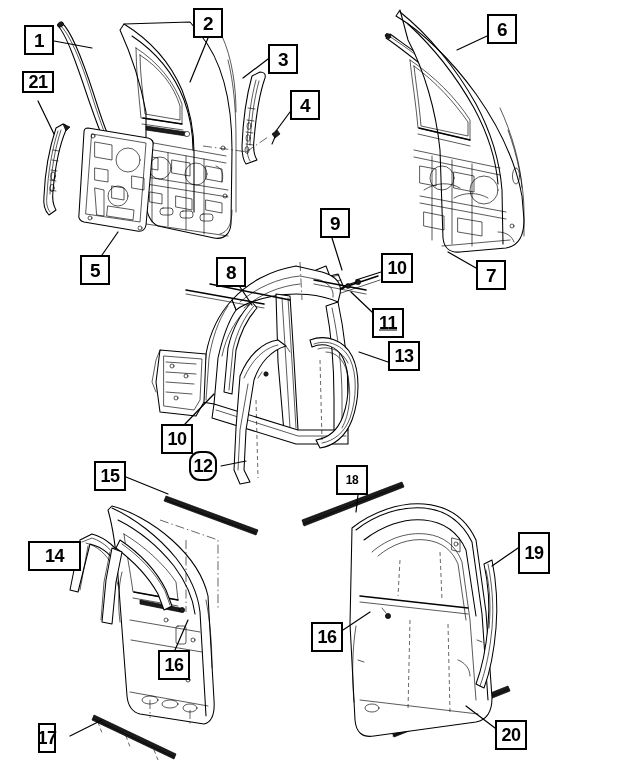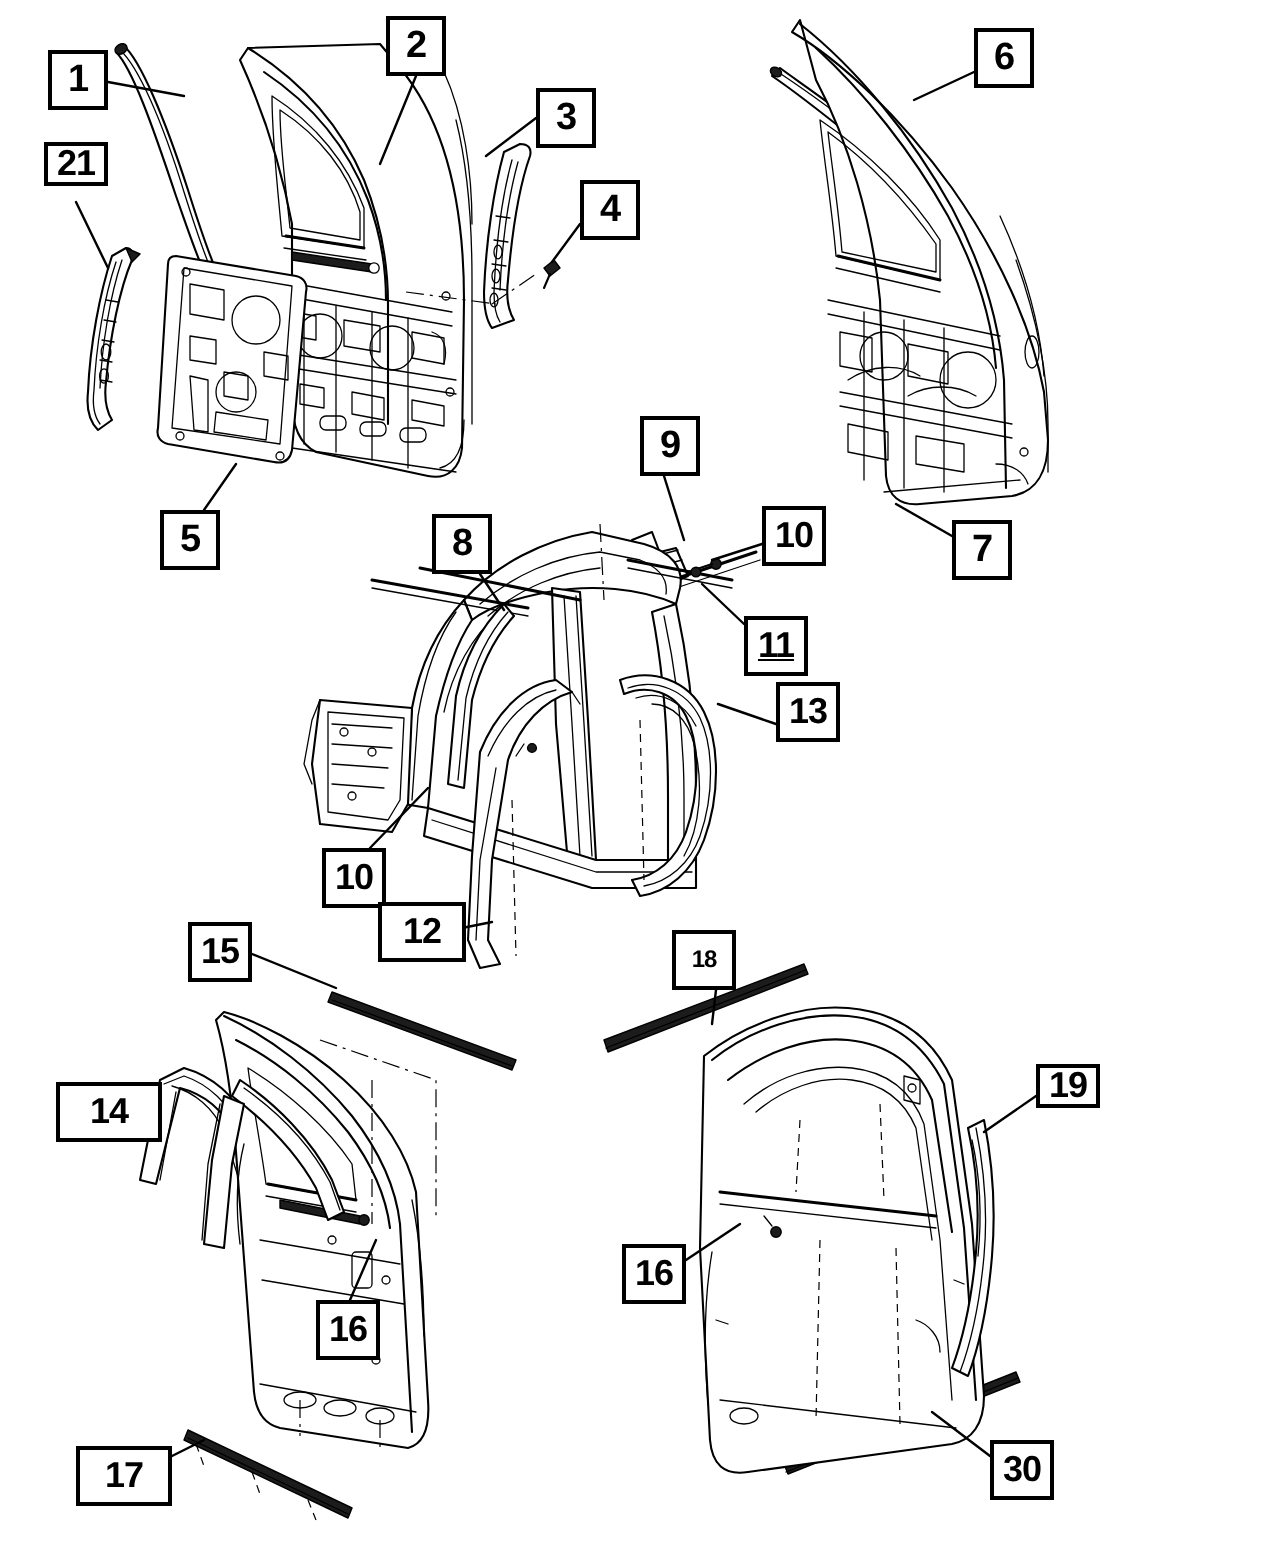--- a/index.html
+++ b/index.html
@@ -440,7 +440,7 @@
     <span>10</span>
     </div>
 
-  <div class="callout" style="left:189px;top:451px;width:44px;height:30px;font-size:18px;">
+  <div class="callout" style="left:189px;top:451px;width:28px;height:30px;font-size:18px;border-radius:11px;">
     <span>12</span>
     </div>
 

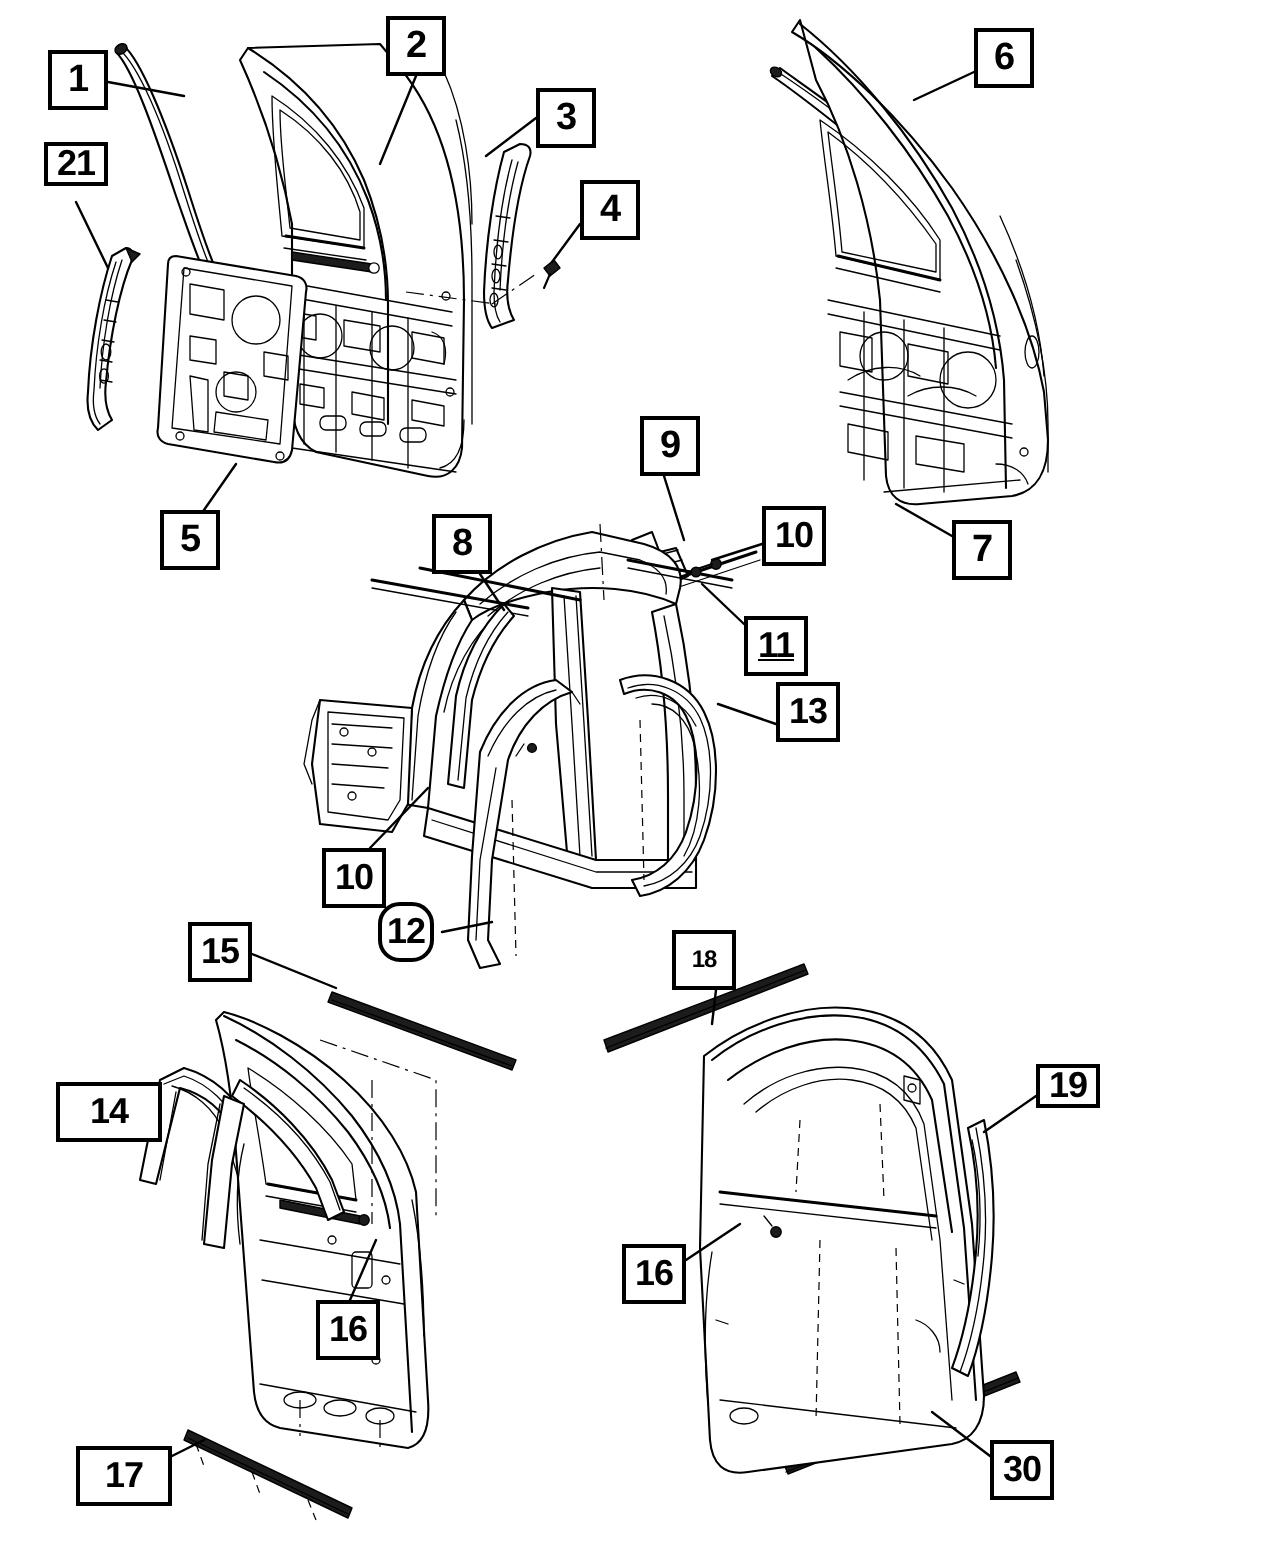--- a/index.html
+++ b/index.html
@@ -464,7 +464,7 @@
     <span>18</span>
     </div>
 
-  <div class="callout" style="left:518px;top:532px;width:32px;height:22px;font-size:18px;">
+  <div class="callout" style="left:518px;top:532px;width:32px;height:42px;font-size:18px;">
     <span>19</span>
     </div>
 

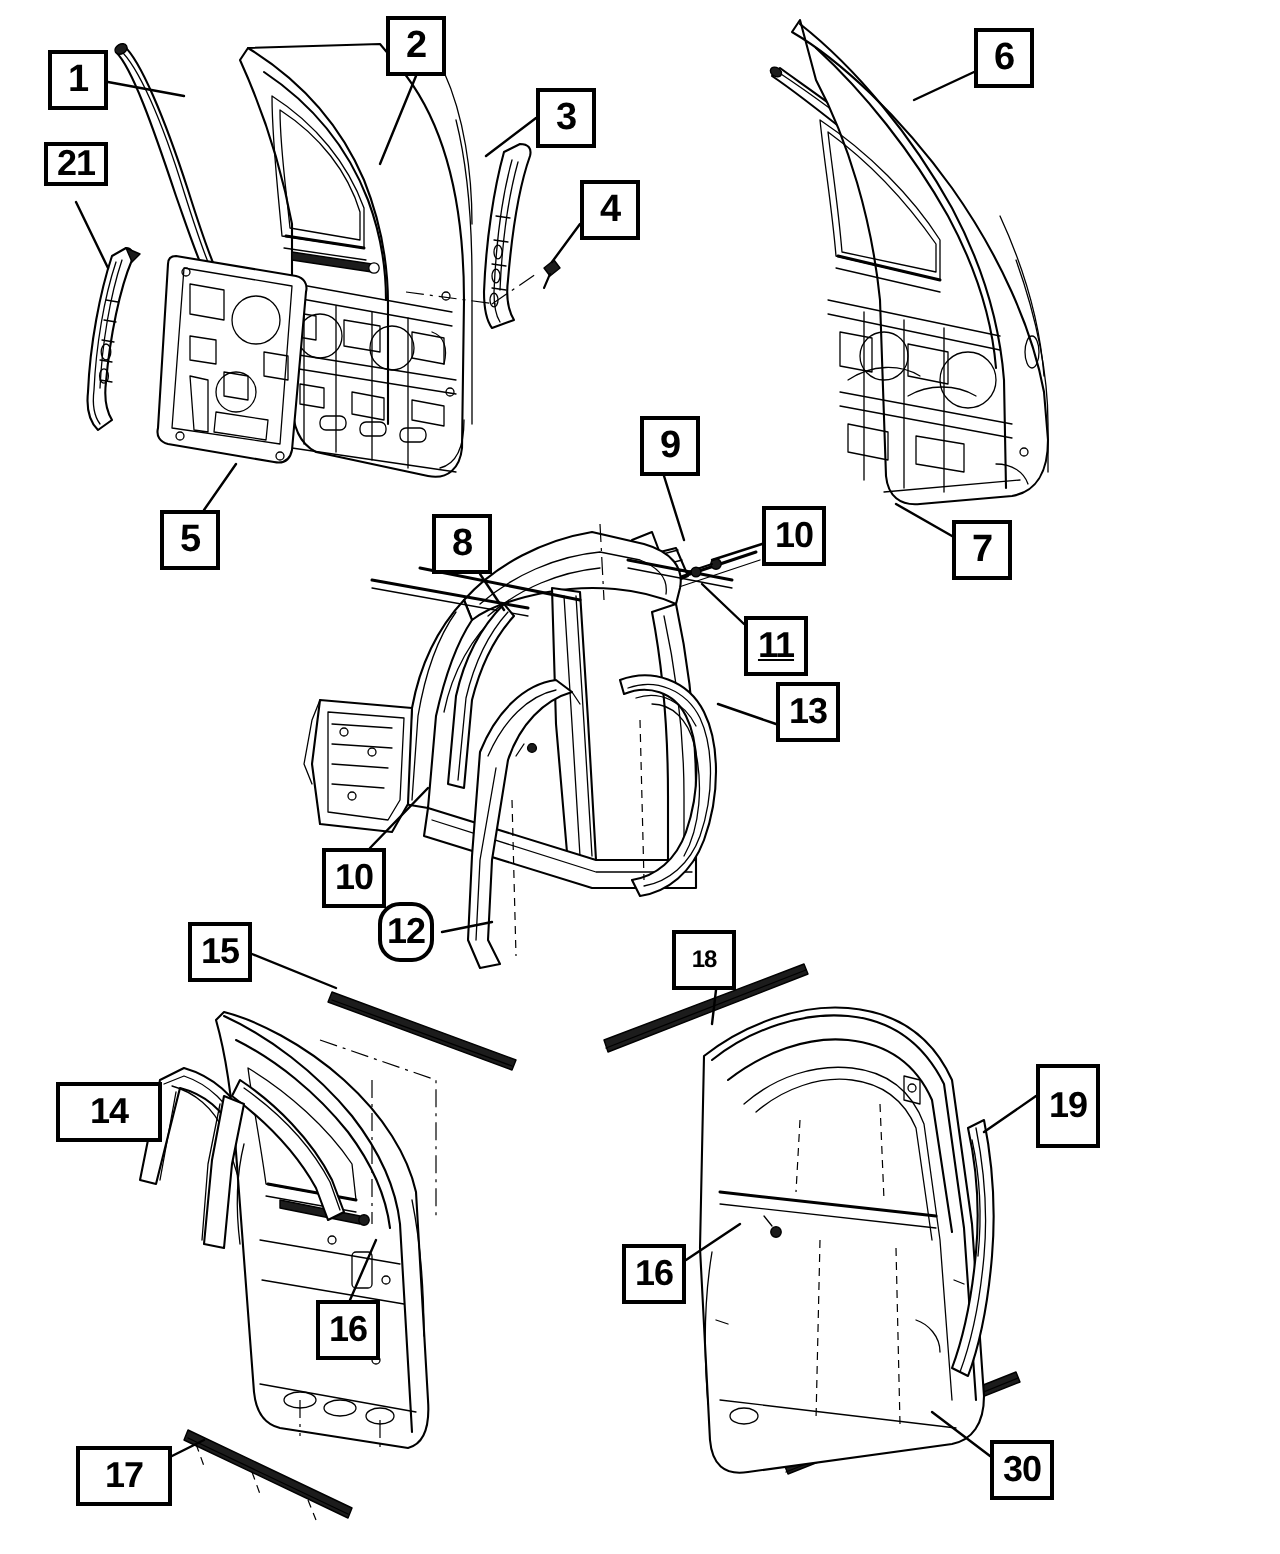--- a/index.html
+++ b/index.html
@@ -456,7 +456,7 @@
     <span>16</span>
     </div>
 
-  <div class="callout" style="left:38px;top:723px;width:48px;height:30px;font-size:18px;">
+  <div class="callout" style="left:38px;top:723px;width:18px;height:30px;font-size:18px;">
     <span>17</span>
     </div>
 

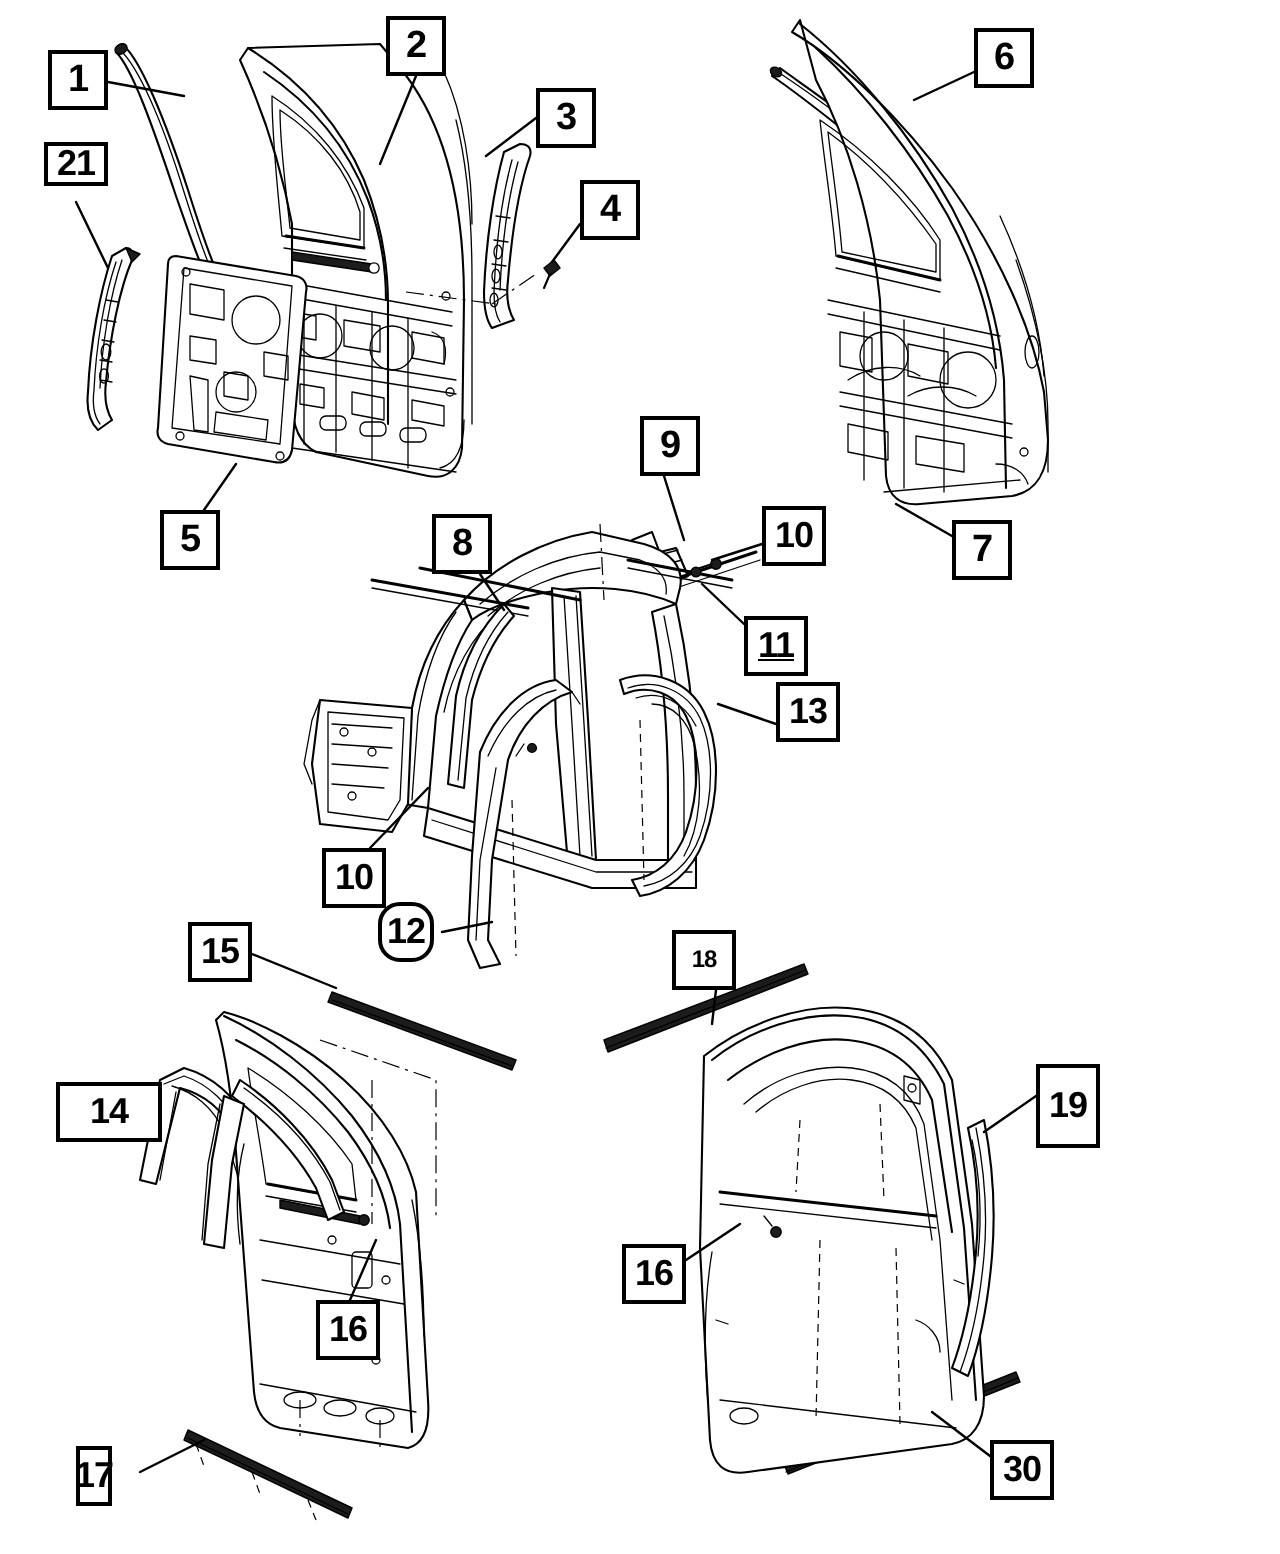--- a/index.html
+++ b/index.html
@@ -473,7 +473,7 @@
     </div>
 
   <div class="callout" style="left:495px;top:720px;width:32px;height:30px;font-size:18px;">
-    <span>30</span>
+    <span>20</span>
     </div>
 
   <div class="callout" style="left:22px;top:71px;width:32px;height:22px;font-size:18px;">

